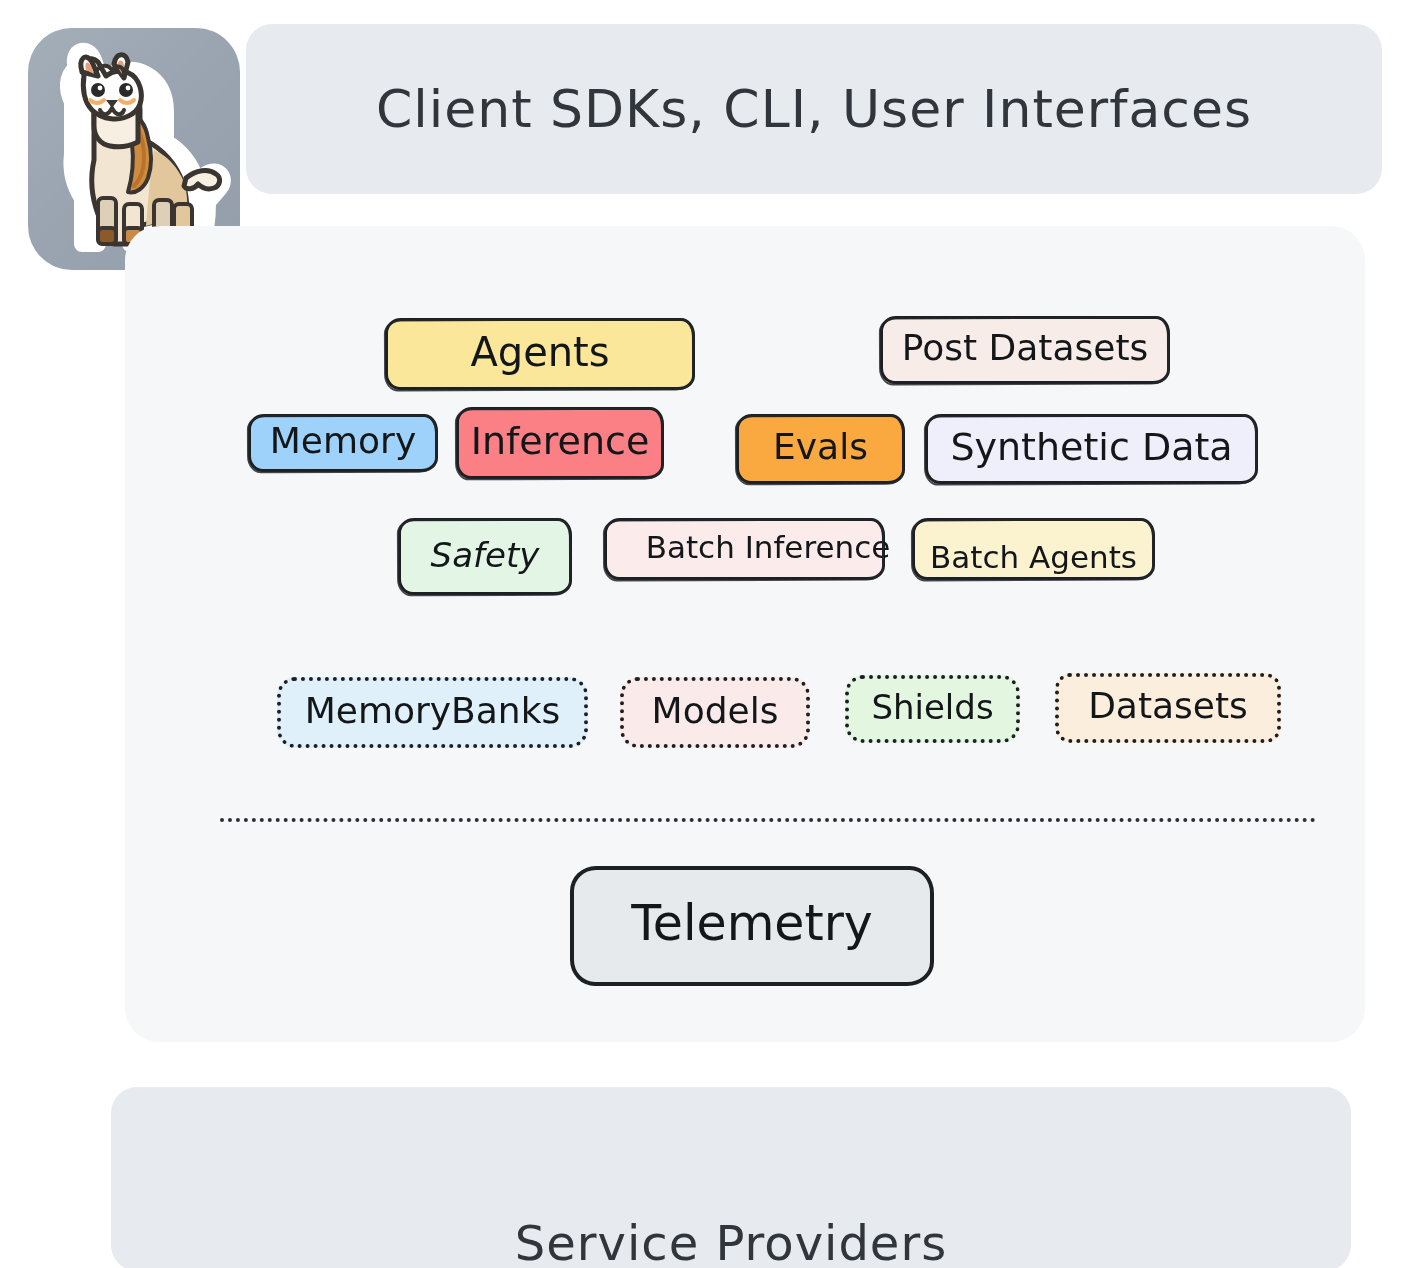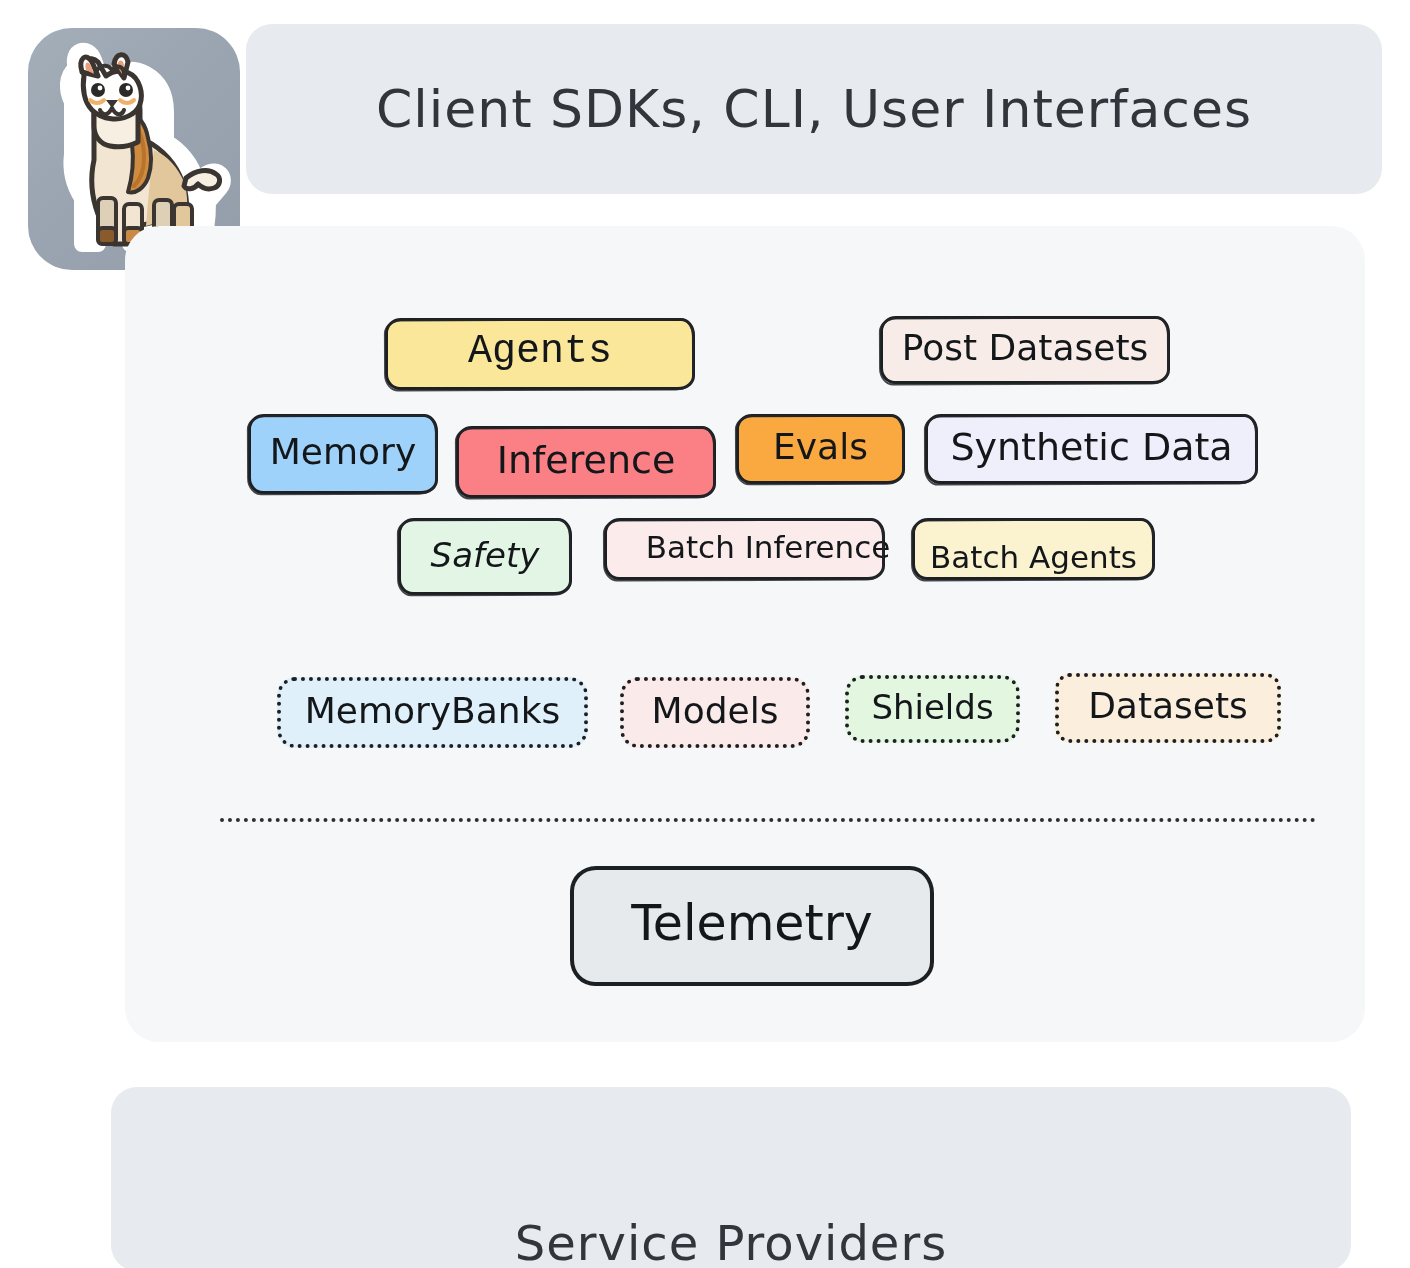--- a/index.html
+++ b/index.html
@@ -224,7 +224,7 @@
 <div id="main-panel" style="background: rgb(245, 247, 249);">
   <div id="api-boxes">
       <div class="hbox" style="left: 260px; top: 92px; width: 310px; height: 72px; background: rgb(251, 231, 154);">
-        <span class="hlabel" style="font-size: 40px; font-family: Liberation Mono, monospace;">Agents</span>
+        <span class="hlabel" style="font-size: 40px;">Agents</span>
       </div>
       <div class="hbox" style="left: 755px; top: 90px; width: 290px; height: 68px; background: rgb(247, 236, 231);">
         <span class="hlabel" style="font-size: 36px;">Post Datasets</span>

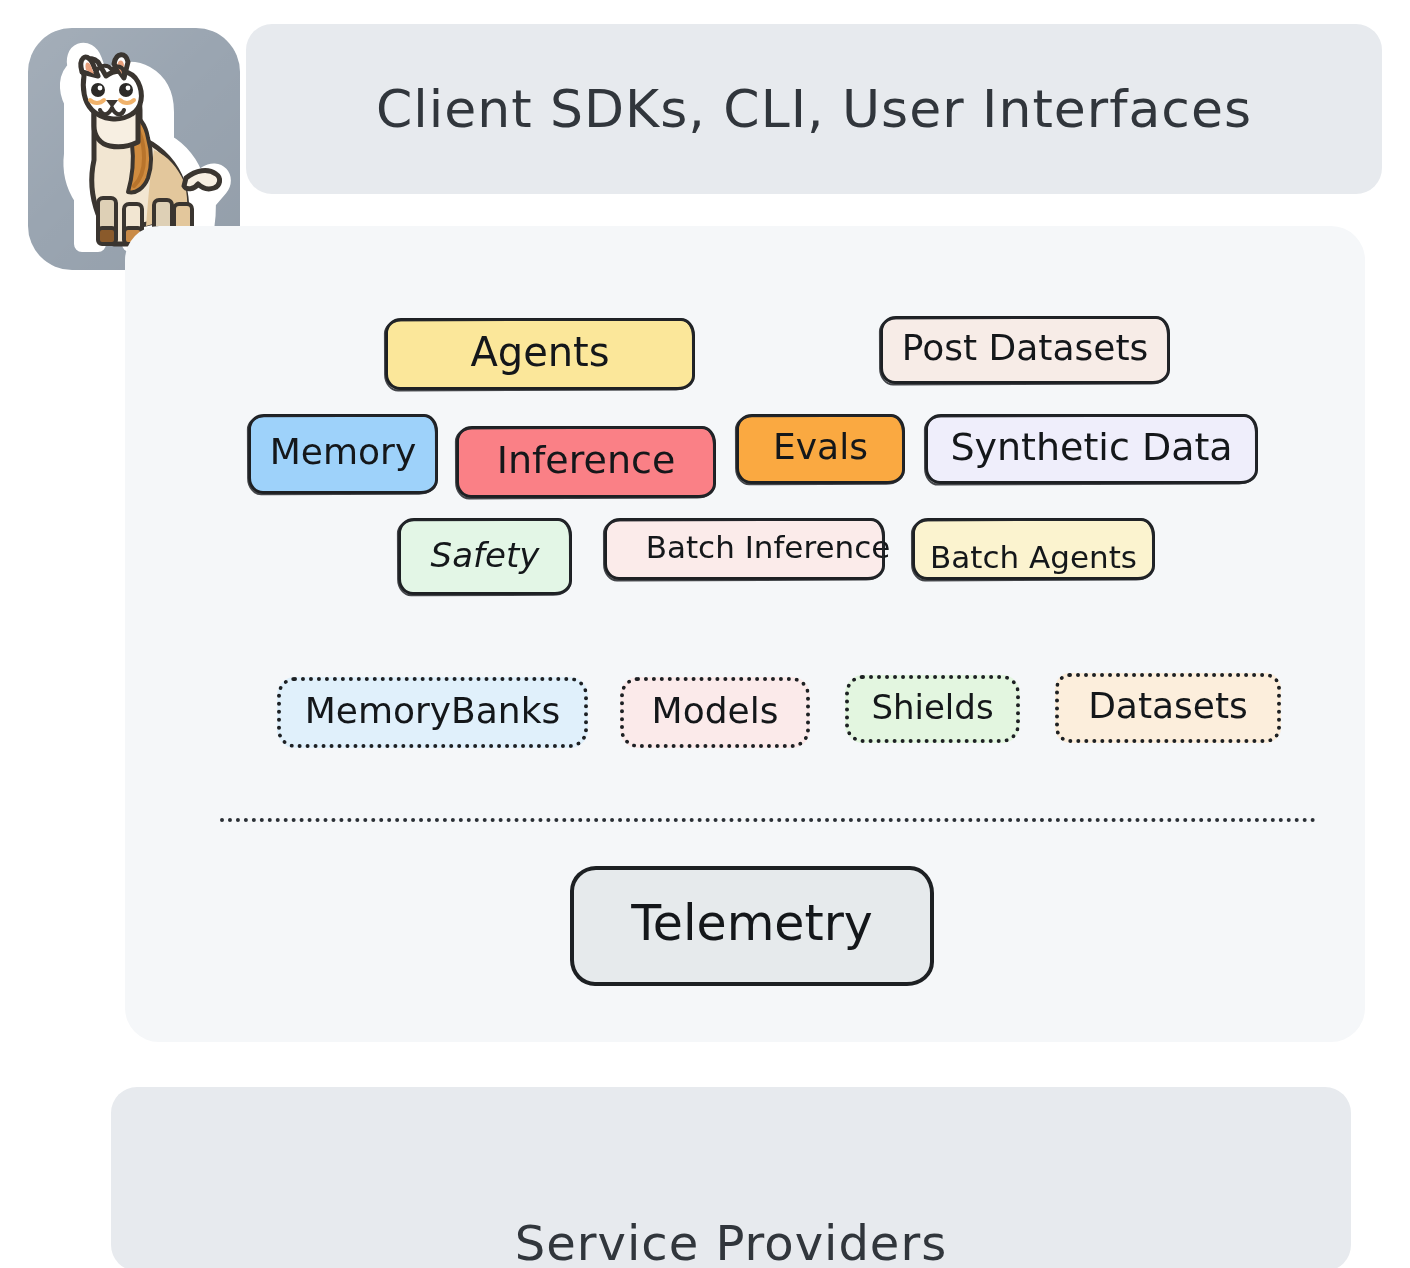--- a/index.html
+++ b/index.html
@@ -229,7 +229,7 @@
       <div class="hbox" style="left: 755px; top: 90px; width: 290px; height: 68px; background: rgb(247, 236, 231);">
         <span class="hlabel" style="font-size: 36px;">Post Datasets</span>
       </div>
-      <div class="hbox" style="left: 123px; top: 188px; width: 190px; height: 80px; background: rgb(158, 210, 250);">
+      <div class="hbox" style="left: 123px; top: 188px; width: 190px; height: 58px; background: rgb(158, 210, 250);">
         <span class="hlabel" style="font-size: 36px;">Memory</span>
       </div>
       <div class="hbox" style="left: 331px; top: 200px; width: 260px; height: 72px; background: rgb(250, 128, 134);">

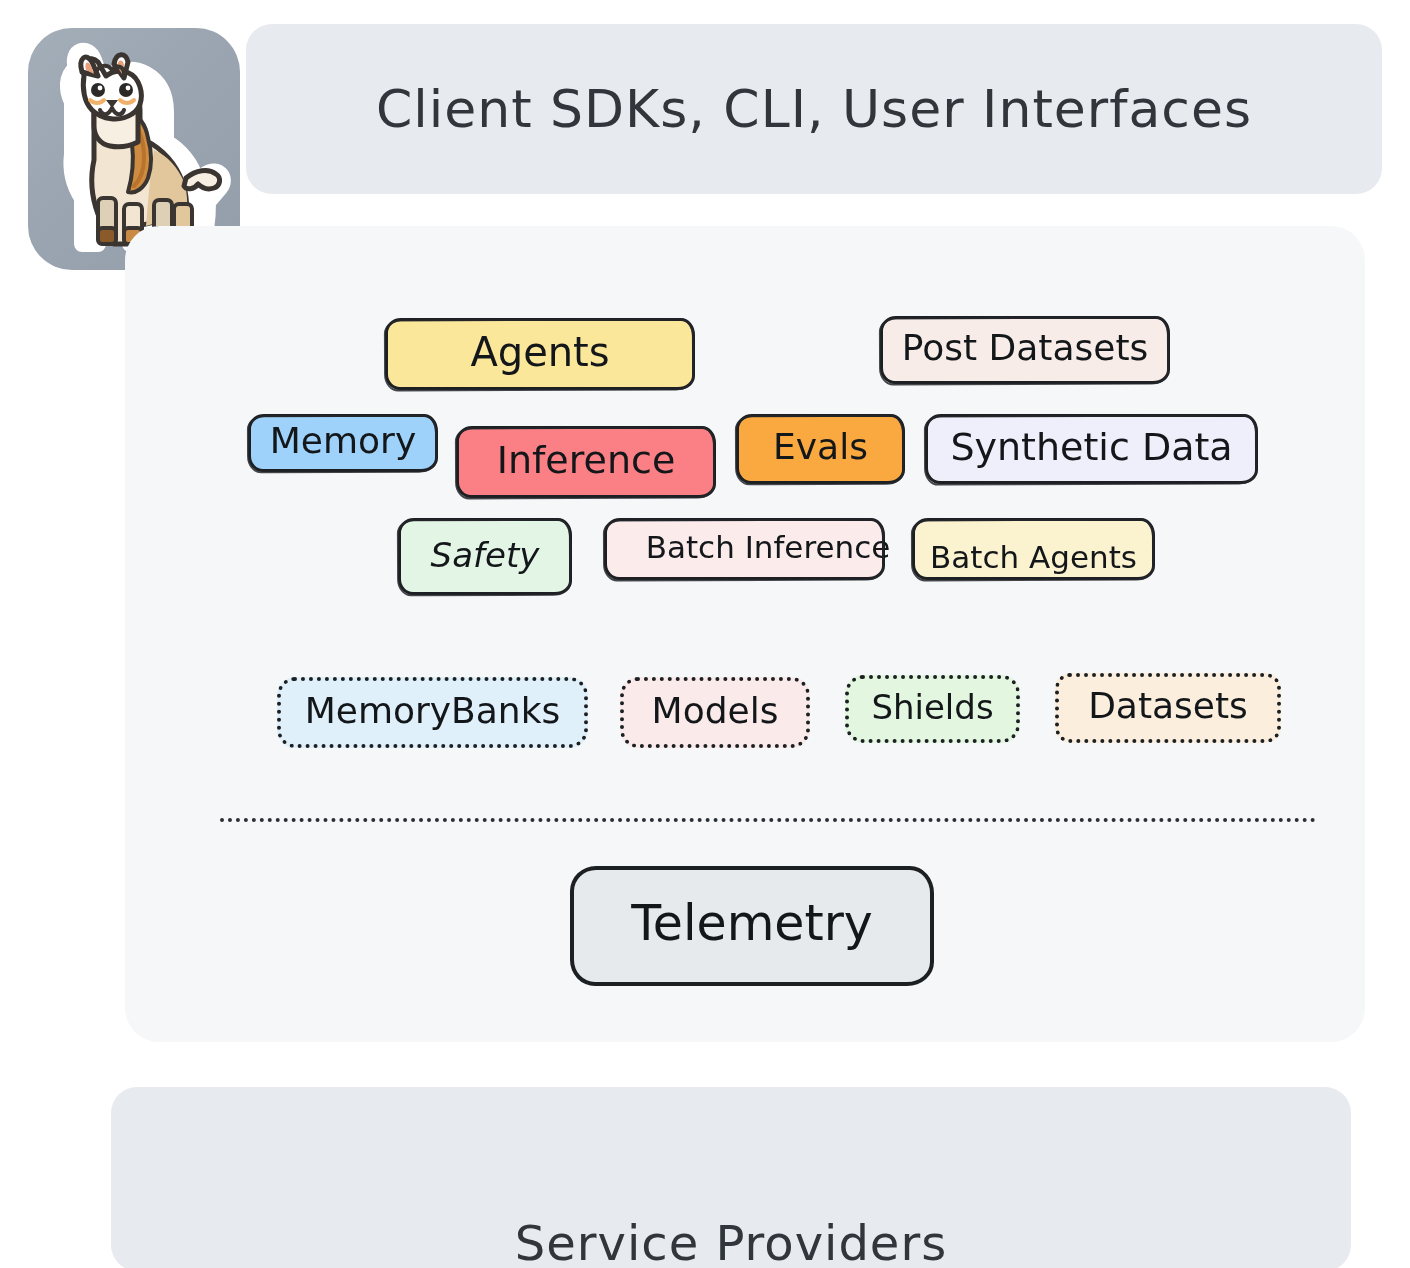--- a/index.html
+++ b/index.html
@@ -232,7 +232,7 @@
       <div class="hbox" style="left: 123px; top: 188px; width: 190px; height: 58px; background: rgb(158, 210, 250);">
         <span class="hlabel" style="font-size: 36px;">Memory</span>
       </div>
-      <div class="hbox" style="left: 331px; top: 200px; width: 260px; height: 72px; background: rgb(250, 128, 134);">
+      <div class="hbox" style="left: 331px; top: 181px; width: 208px; height: 72px; background: rgb(250, 128, 134);">
         <span class="hlabel" style="font-size: 38px;">Inference</span>
       </div>
       <div class="hbox" style="left: 611px; top: 188px; width: 169px; height: 70px; background: rgb(250, 169, 65);">

